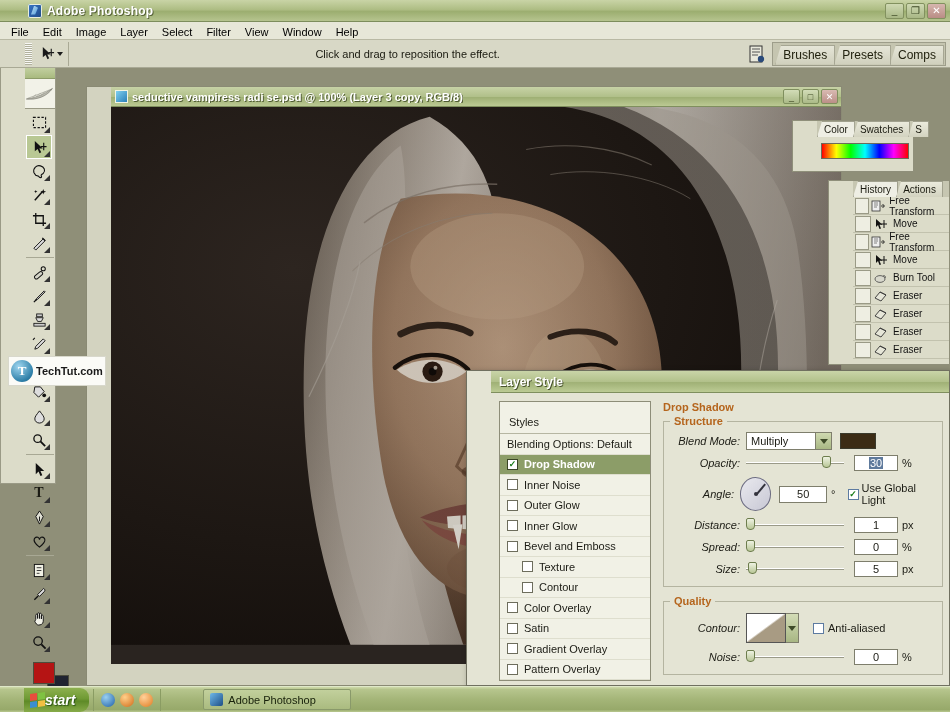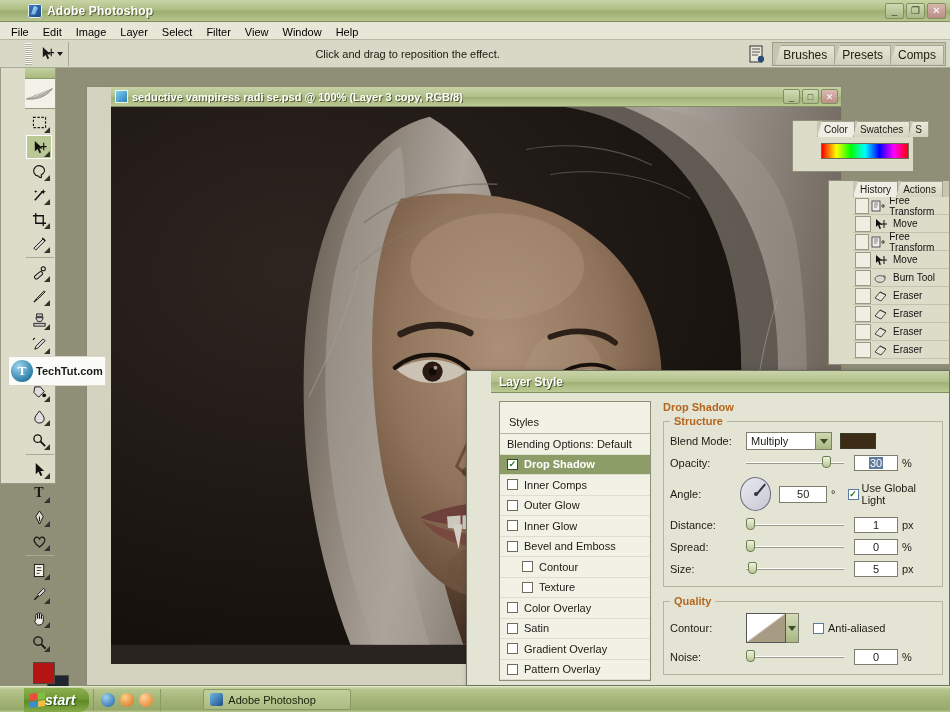--- a/index.html
+++ b/index.html
@@ -306,7 +306,7 @@
   fieldset.grp > legend{ padding:0 4px; }
 
   .frow{ display:flex; align-items:center; height:22px; font-size:11px; }
-  .flab{ width:76px; text-align:left; padding-right:6px; white-space:nowrap; }
+  .flab{ width:76px; text-align:right; padding-right:6px; white-space:nowrap;font-style:italic; }
   .numbox{
     width:44px;height:16px;background:#fff;border:1px solid #7e7e6c;
     text-align:center; font-size:11px; line-height:14px;

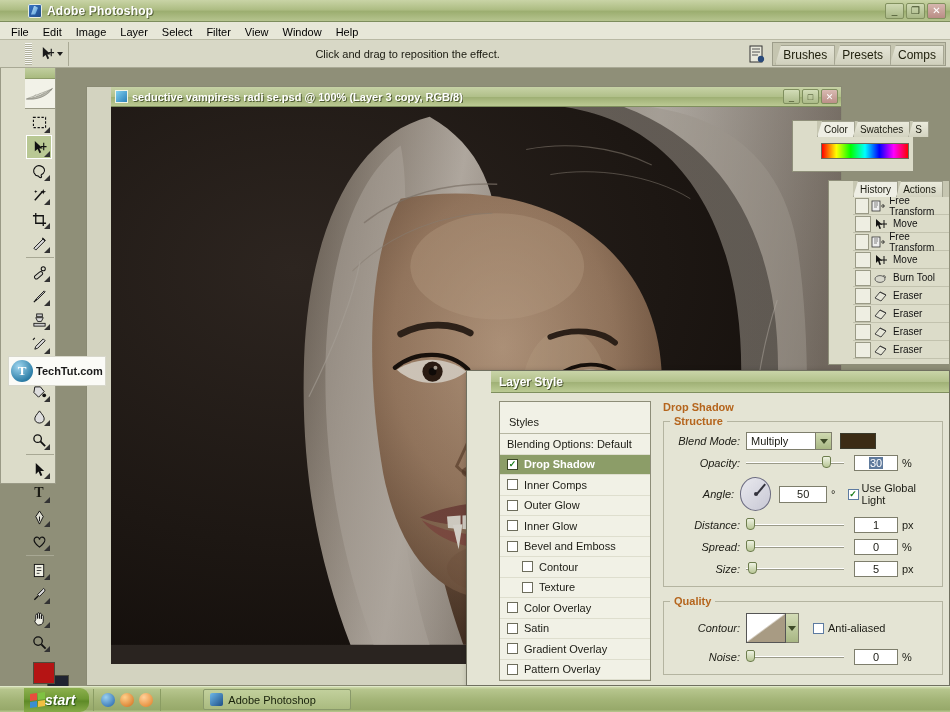--- a/index.html
+++ b/index.html
@@ -920,7 +920,7 @@
           </div>
           <div class="sl-row">
             <span class="cbx"></span>
-            <span>Inner Comps</span>
+            <span>Inner Noise</span>
           </div>
           <div class="sl-row">
             <span class="cbx"></span>

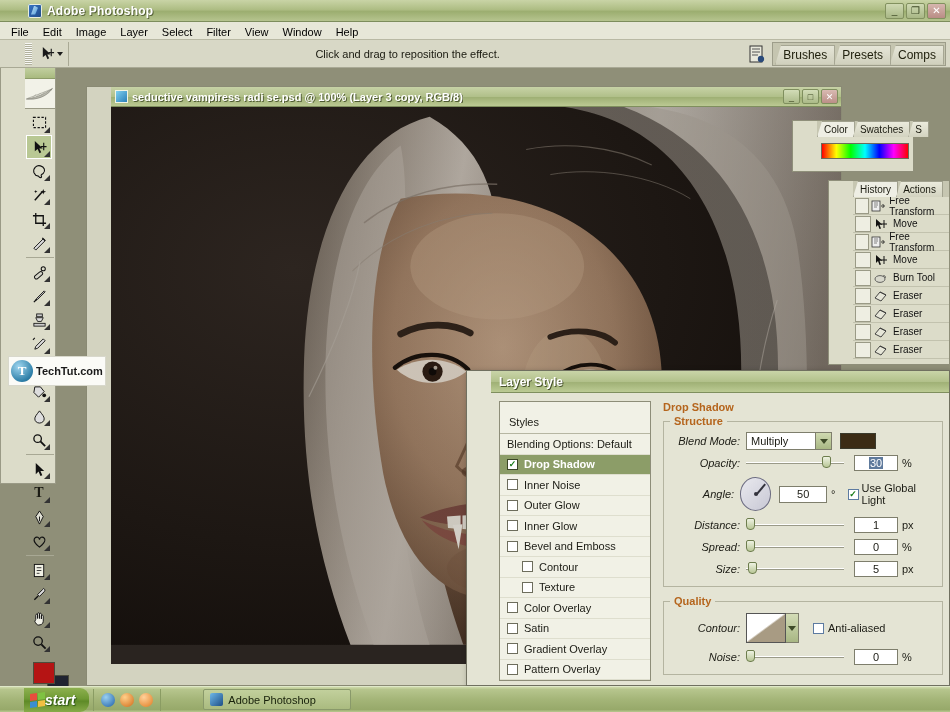--- a/index.html
+++ b/index.html
@@ -936,11 +936,11 @@
           </div>
           <div class="sl-row indent">
             <span class="cbx"></span>
-            <span>Contour</span>
+            <span>Texture</span>
           </div>
           <div class="sl-row indent">
             <span class="cbx"></span>
-            <span>Texture</span>
+            <span>Contour</span>
           </div>
           <div class="sl-row">
             <span class="cbx"></span>

